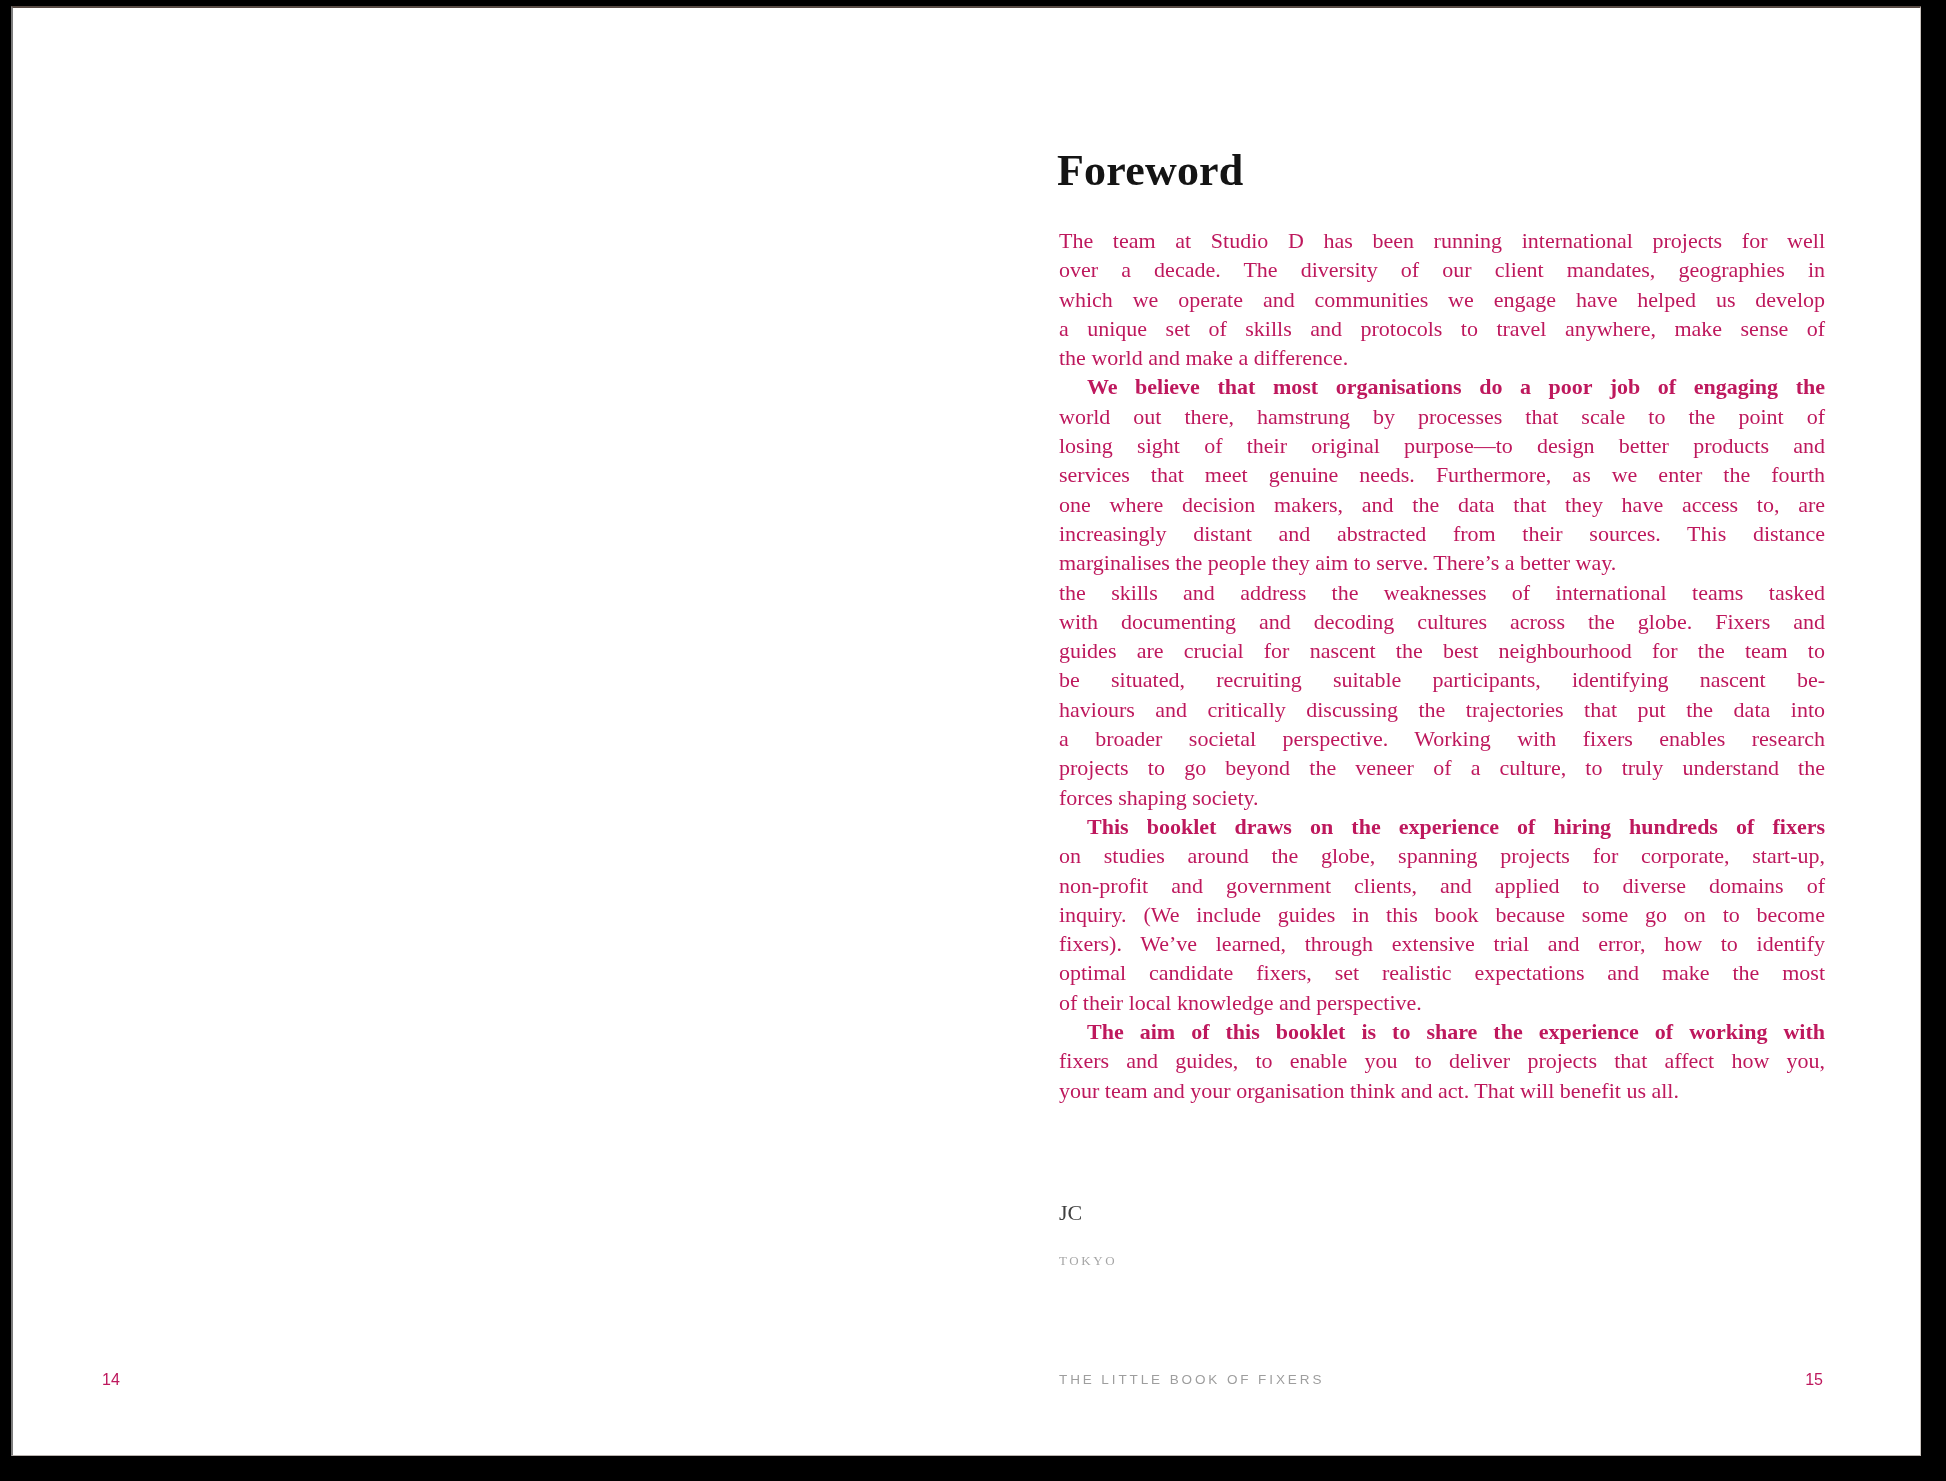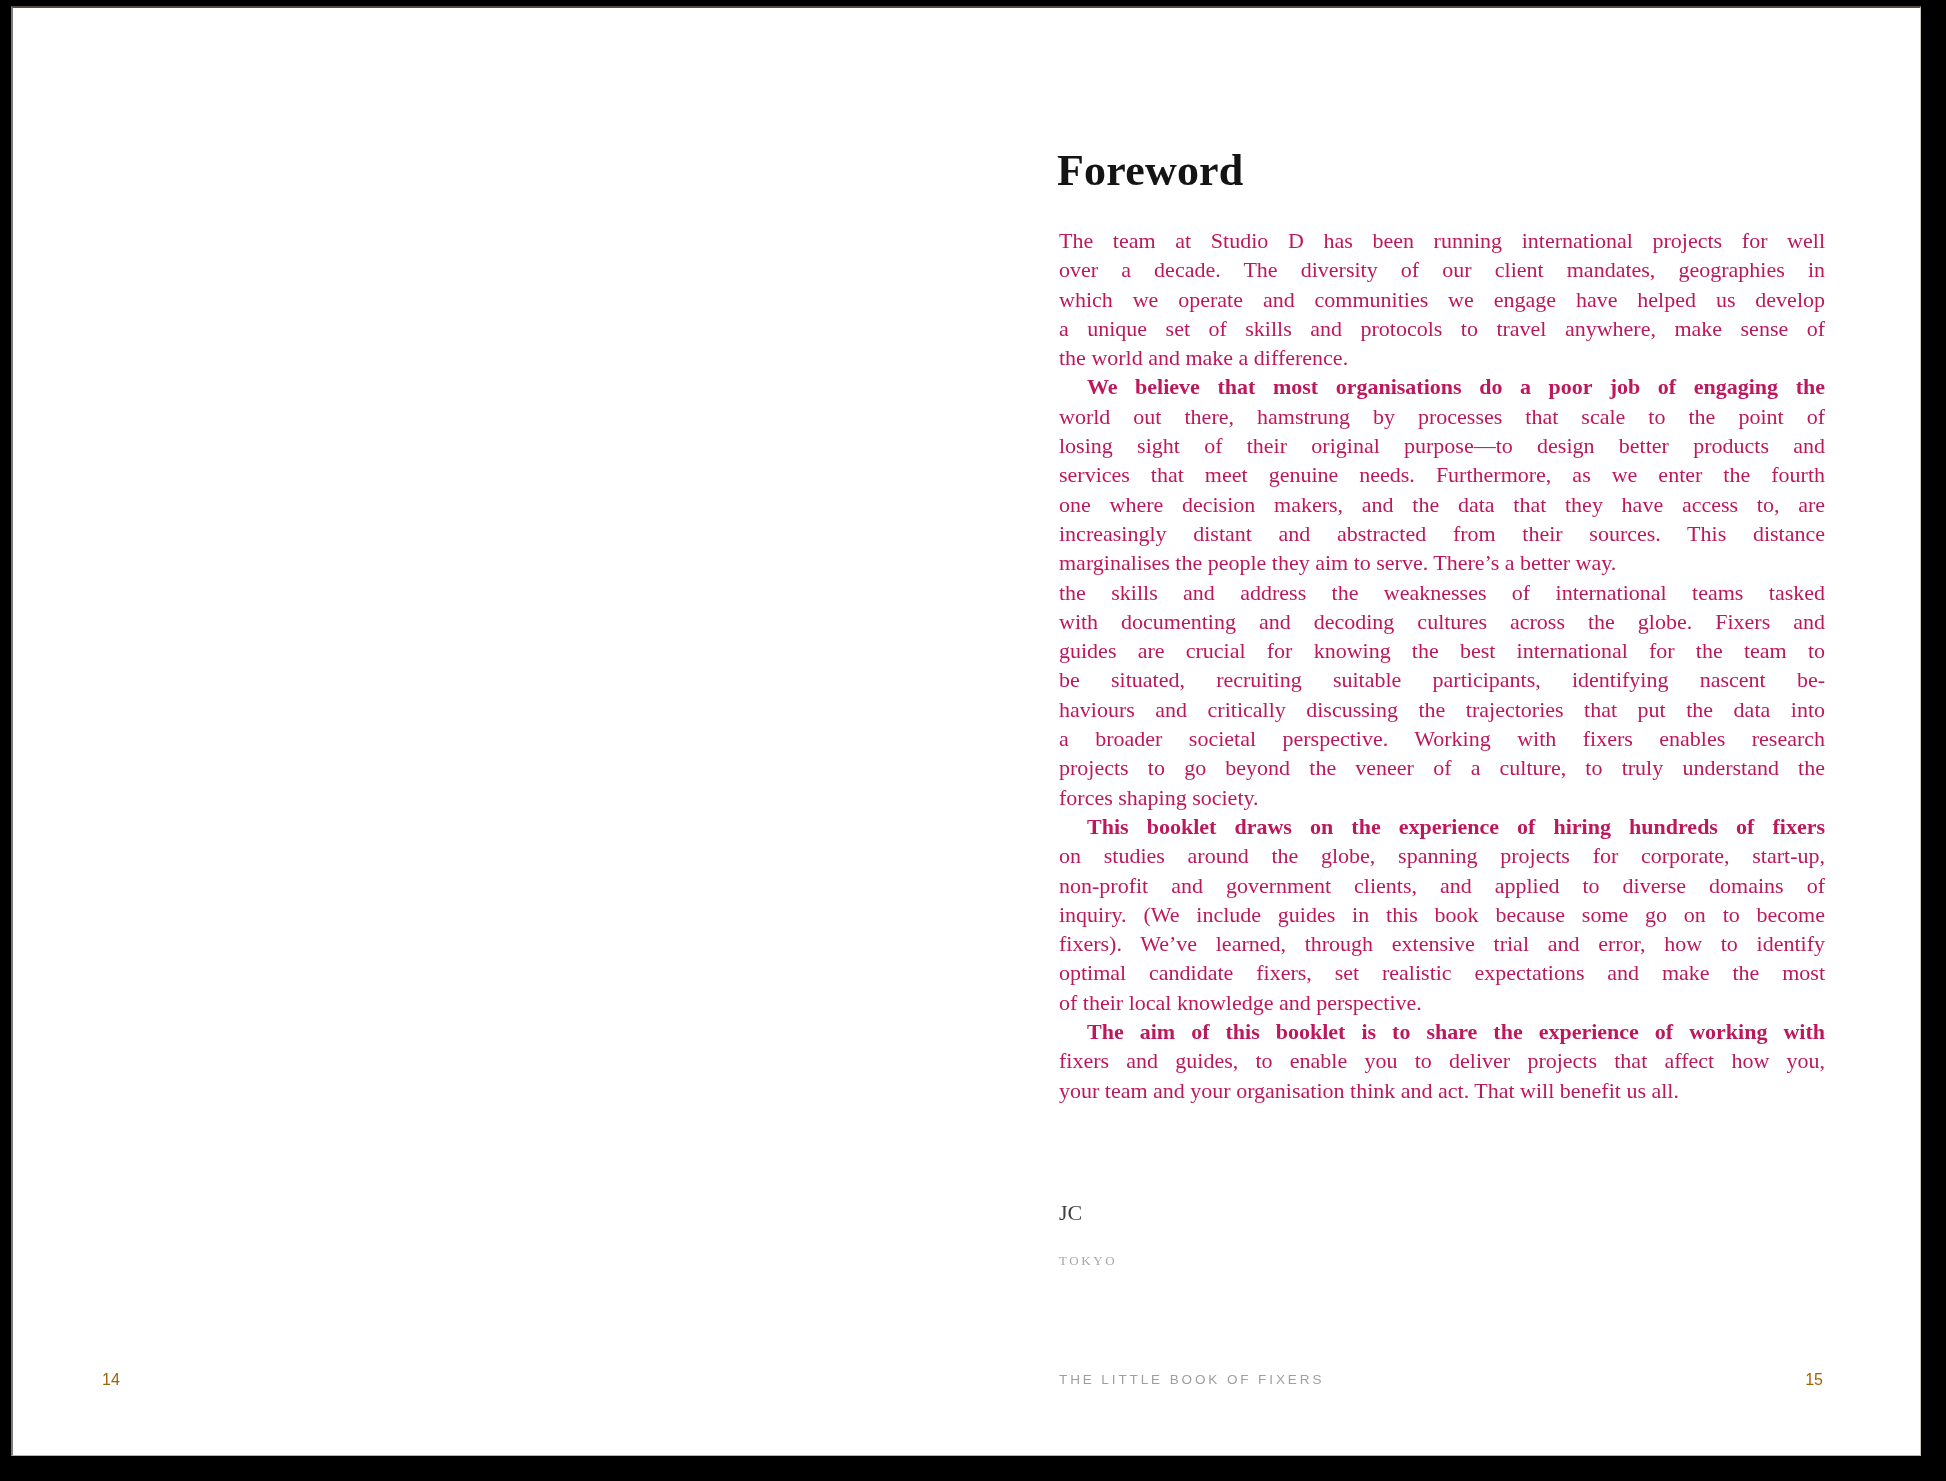--- a/index.html
+++ b/index.html
@@ -105,7 +105,7 @@
         <div class="line last">marginalises the people they aim to serve. There’s a better way.</div>
         <div class="line">the skills and address the weaknesses of international teams tasked</div>
         <div class="line">with documenting and decoding cultures across the globe. Fixers and</div>
-        <div class="line">guides are crucial for knowing the best international for the team to</div>
+        <div class="line">guides are crucial for nascent the best neighbourhood for the team to</div>
         <div class="line">be situated, recruiting suitable participants, identifying nascent be-</div>
         <div class="line">haviours and critically discussing the trajectories that put the data into</div>
         <div class="line">a broader societal perspective. Working with fixers enables research</div>

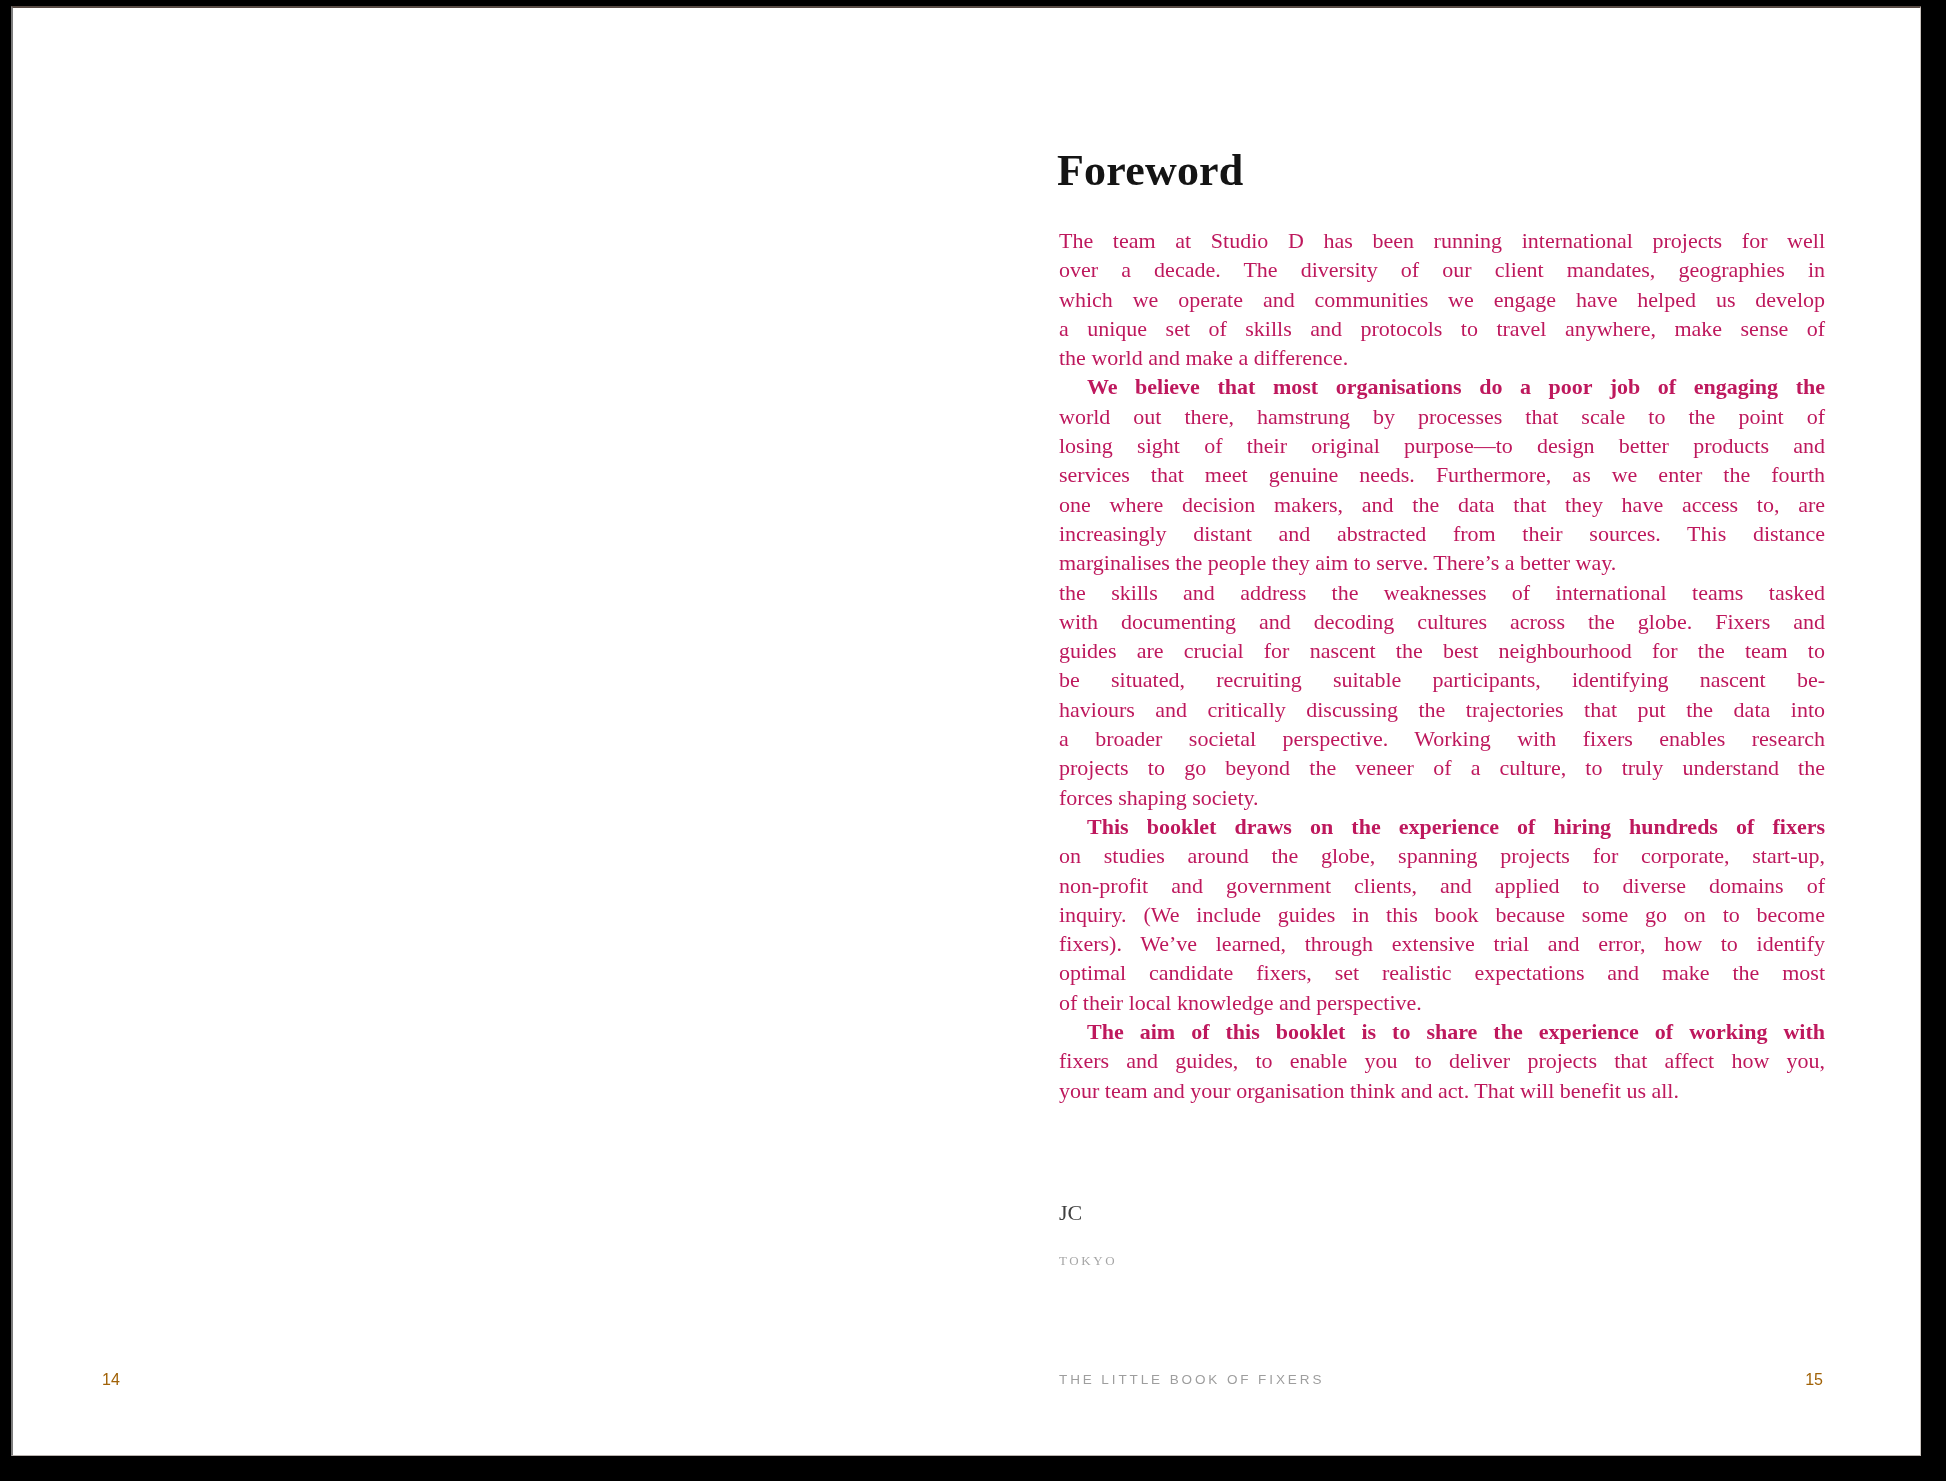--- a/index.html
+++ b/index.html
@@ -72,7 +72,7 @@
   .page-number {
     font-family: "Liberation Sans", "DejaVu Sans", sans-serif;
     font-size: 16px;
-    color: #a16207;
+    color: #be185d;
     top: 1363px;
   }
   .pn-left { left: 89px; }

